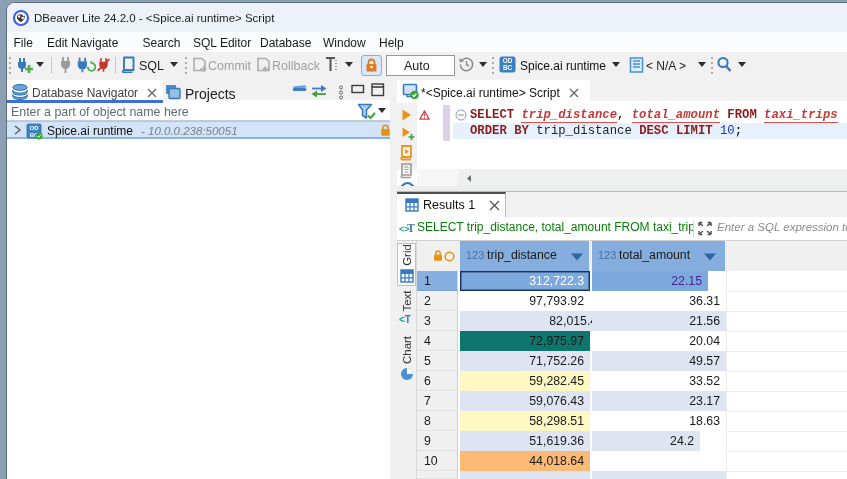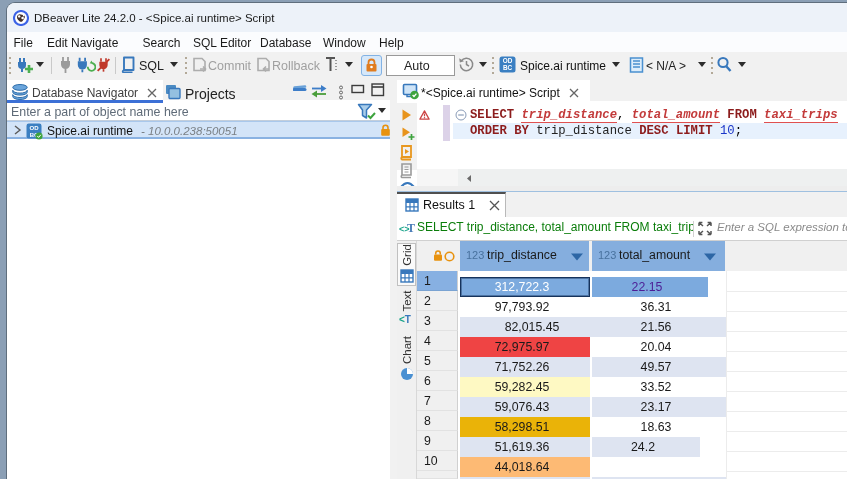--- a/index.html
+++ b/index.html
@@ -39,7 +39,7 @@
 .vlabel { position:absolute; font-size:11.5px; color:#333; transform:translate(-50%,-50%) rotate(-90deg); white-space:nowrap; }
 .gridhead { background:#85aede; }
 .rownum { position:absolute; left:417px; width:41px; background:#f0f0f0; border-right:1px solid #d0d0d0; border-bottom:1px solid #e2e2e2; font-size:12.3px; color:#1a1a1a; padding:3px 0 0 7px; height:20px; }
-.cell { position:absolute; height:20px; font-size:12.3px; color:#1a1a1a; text-align:center; padding:3px 6px 0 0;margin-top:6px; }
+.cell { position:absolute; height:20px; font-size:12.3px; color:#1a1a1a; text-align:right; padding:3px 6px 0 0; }
 </style>
 </head>
 <body>

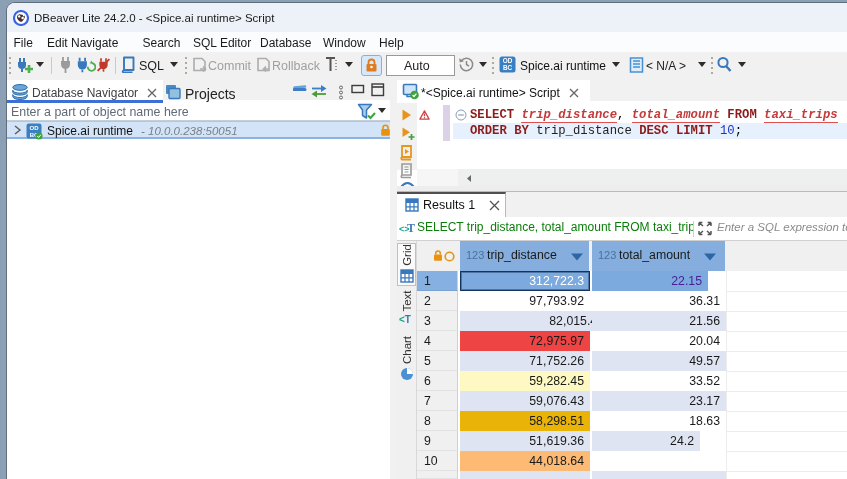--- a/index.html
+++ b/index.html
@@ -334,7 +334,7 @@
 <div class="cell" style="left:460px;top:311px;width:150px;background:#dee4f1">82,015.45</div>
 <div class="cell" style="left:592px;top:311px;width:134px;background:#dee4f1">21.56</div>
 <div class="rownum" style="top:331px">4</div>
-<div class="cell" style="left:460px;top:331px;width:130px;background:#ef4444">72,975.97</div>
+<div class="cell" style="left:460px;top:331px;width:130px;background:#0f766e">72,975.97</div>
 <div class="cell" style="left:592px;top:331px;width:134px;background:#fff">20.04</div>
 <div class="rownum" style="top:351px">5</div>
 <div class="cell" style="left:460px;top:351px;width:130px;background:#dee4f1">71,752.26</div>

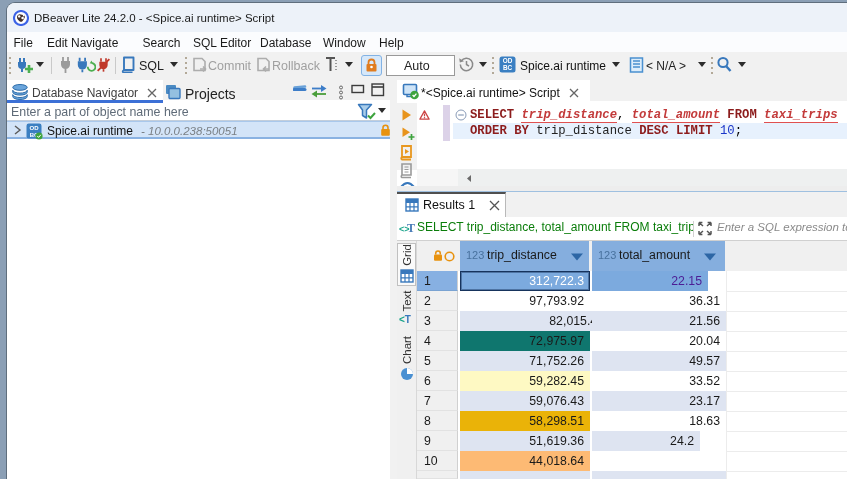--- a/index.html
+++ b/index.html
@@ -346,7 +346,7 @@
 <div class="cell" style="left:460px;top:391px;width:130px;background:#dee4f1">59,076.43</div>
 <div class="cell" style="left:592px;top:391px;width:134px;background:#dee4f1">23.17</div>
 <div class="rownum" style="top:411px">8</div>
-<div class="cell" style="left:460px;top:411px;width:130px;background:#eab308">58,298.51</div>
+<div class="cell" style="left:460px;top:411px;width:130px;background:#fef9c3">58,298.51</div>
 <div class="cell" style="left:592px;top:411px;width:134px;background:#fff">18.63</div>
 <div class="rownum" style="top:431px">9</div>
 <div class="cell" style="left:460px;top:431px;width:130px;background:#dee4f1">51,619.36</div>

